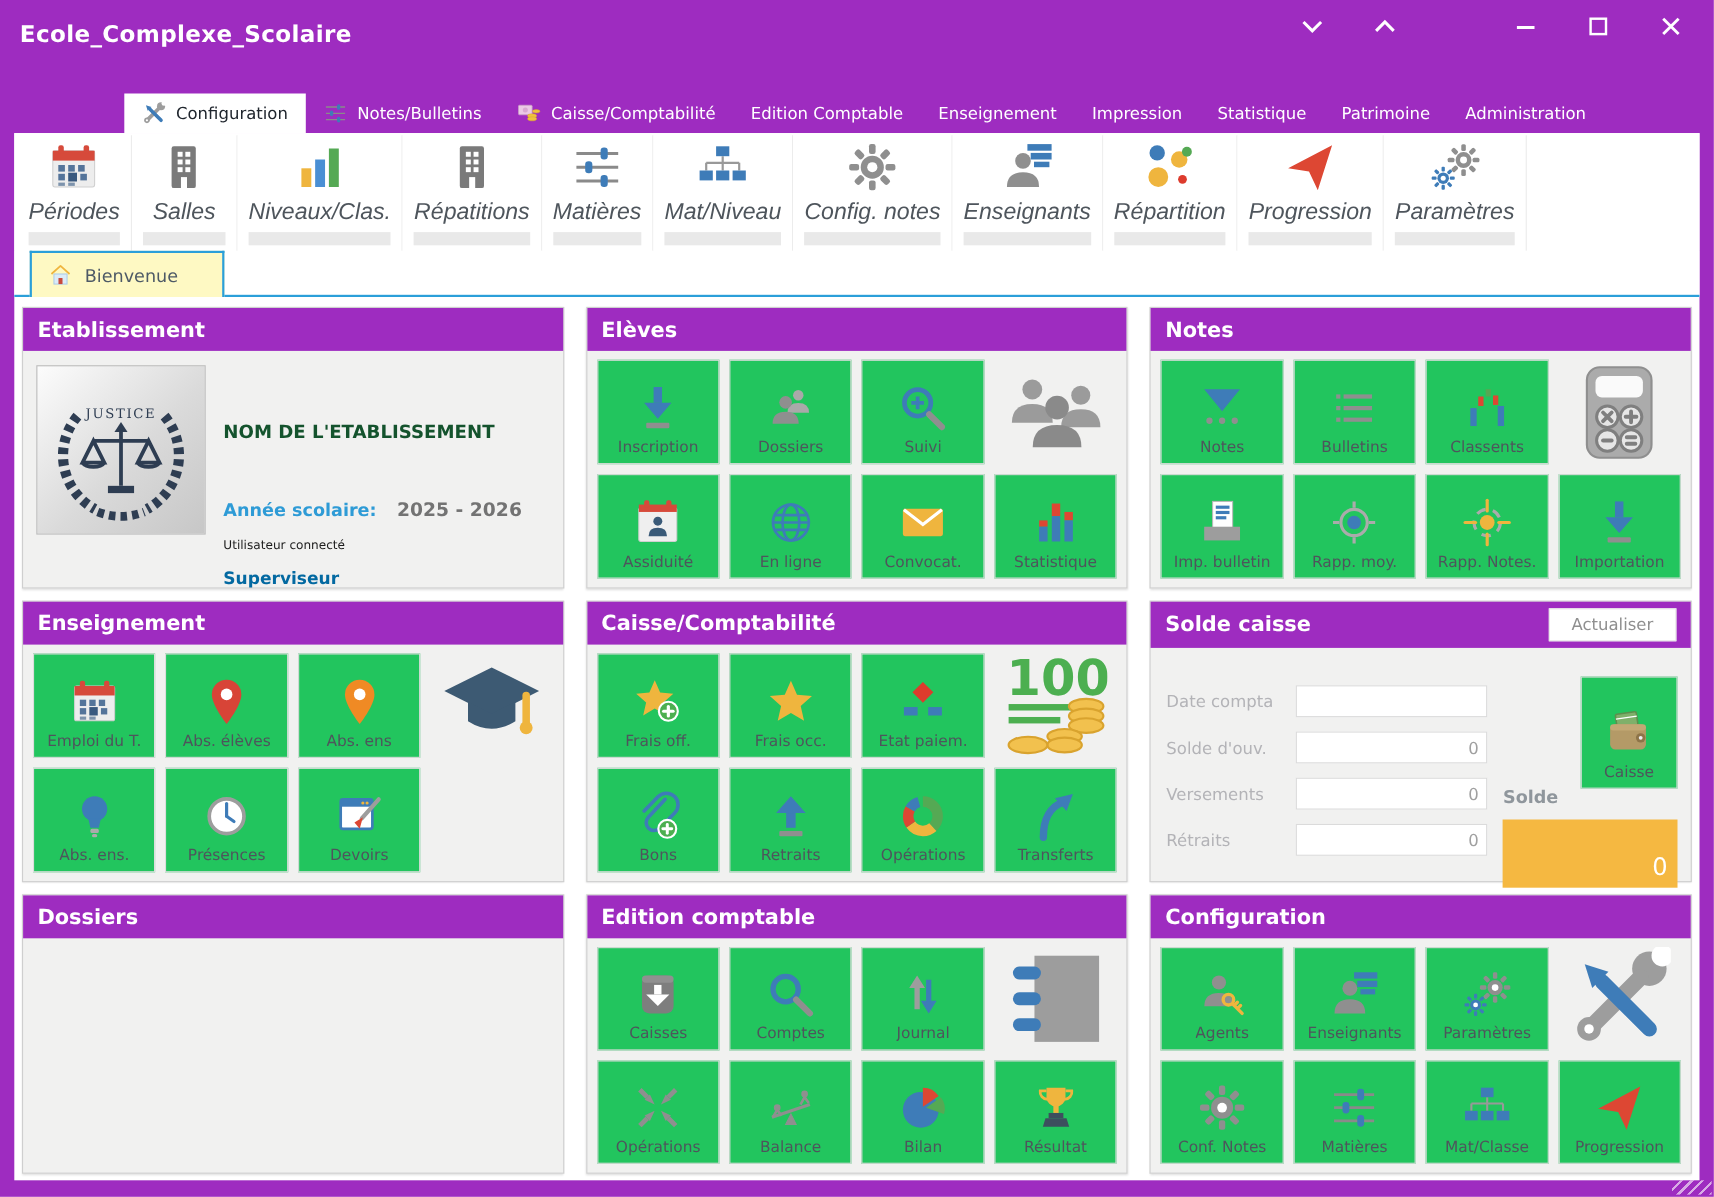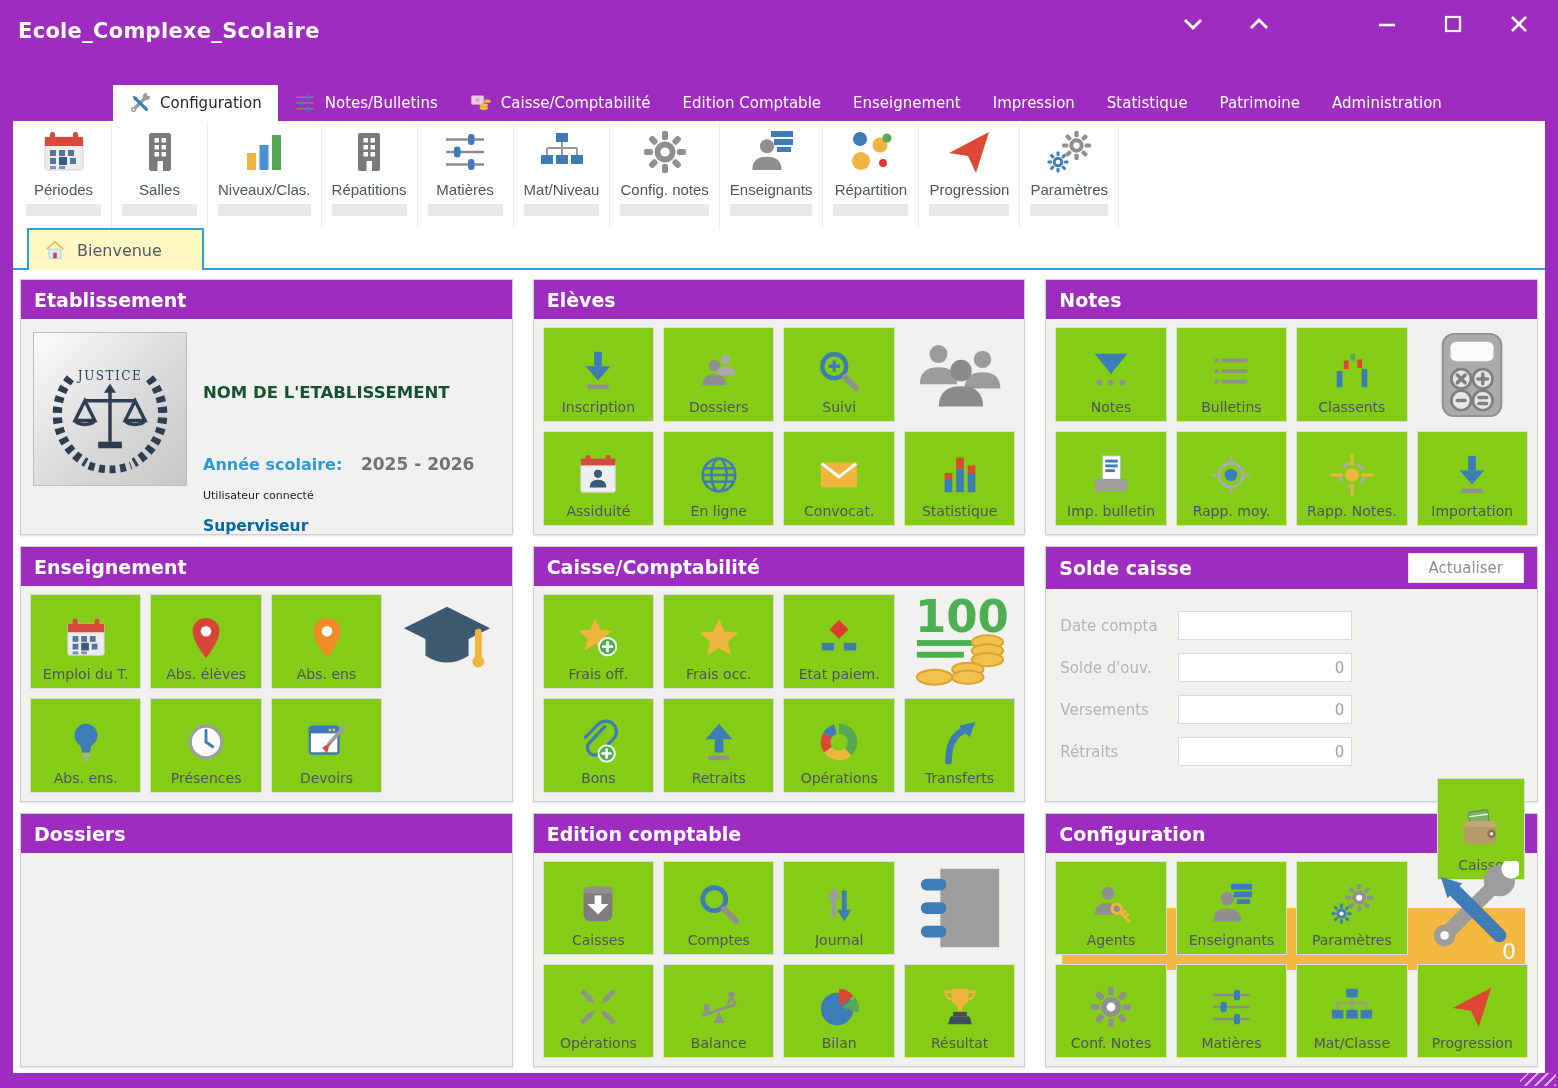--- a/index.html
+++ b/index.html
@@ -32,7 +32,7 @@
   .toolbar{height:105px;display:flex;align-items:stretch;padding:2px 0 0 3px;background:#fff;}
   .tb{min-width:96px;padding:5px 10px 0 10px;display:flex;flex-direction:column;align-items:center;border-right:1px solid #ECECEC;background:#fff;cursor:pointer;border-top:none;border-bottom:none;border-left:none;}
   .tb .tbic{width:48px;height:48px;}
-  .tb .tblbl{font-size:15px;color:#4E555C;margin-top:5px;white-space:nowrap;}
+  .tb .tblbl{font-size:21px;color:#4E555C;margin-top:5px;white-space:nowrap;font-style:italic;}
   .tb .tbshadow{height:12px;background:#E9E9E9;align-self:stretch;margin-top:6px;}
 
   

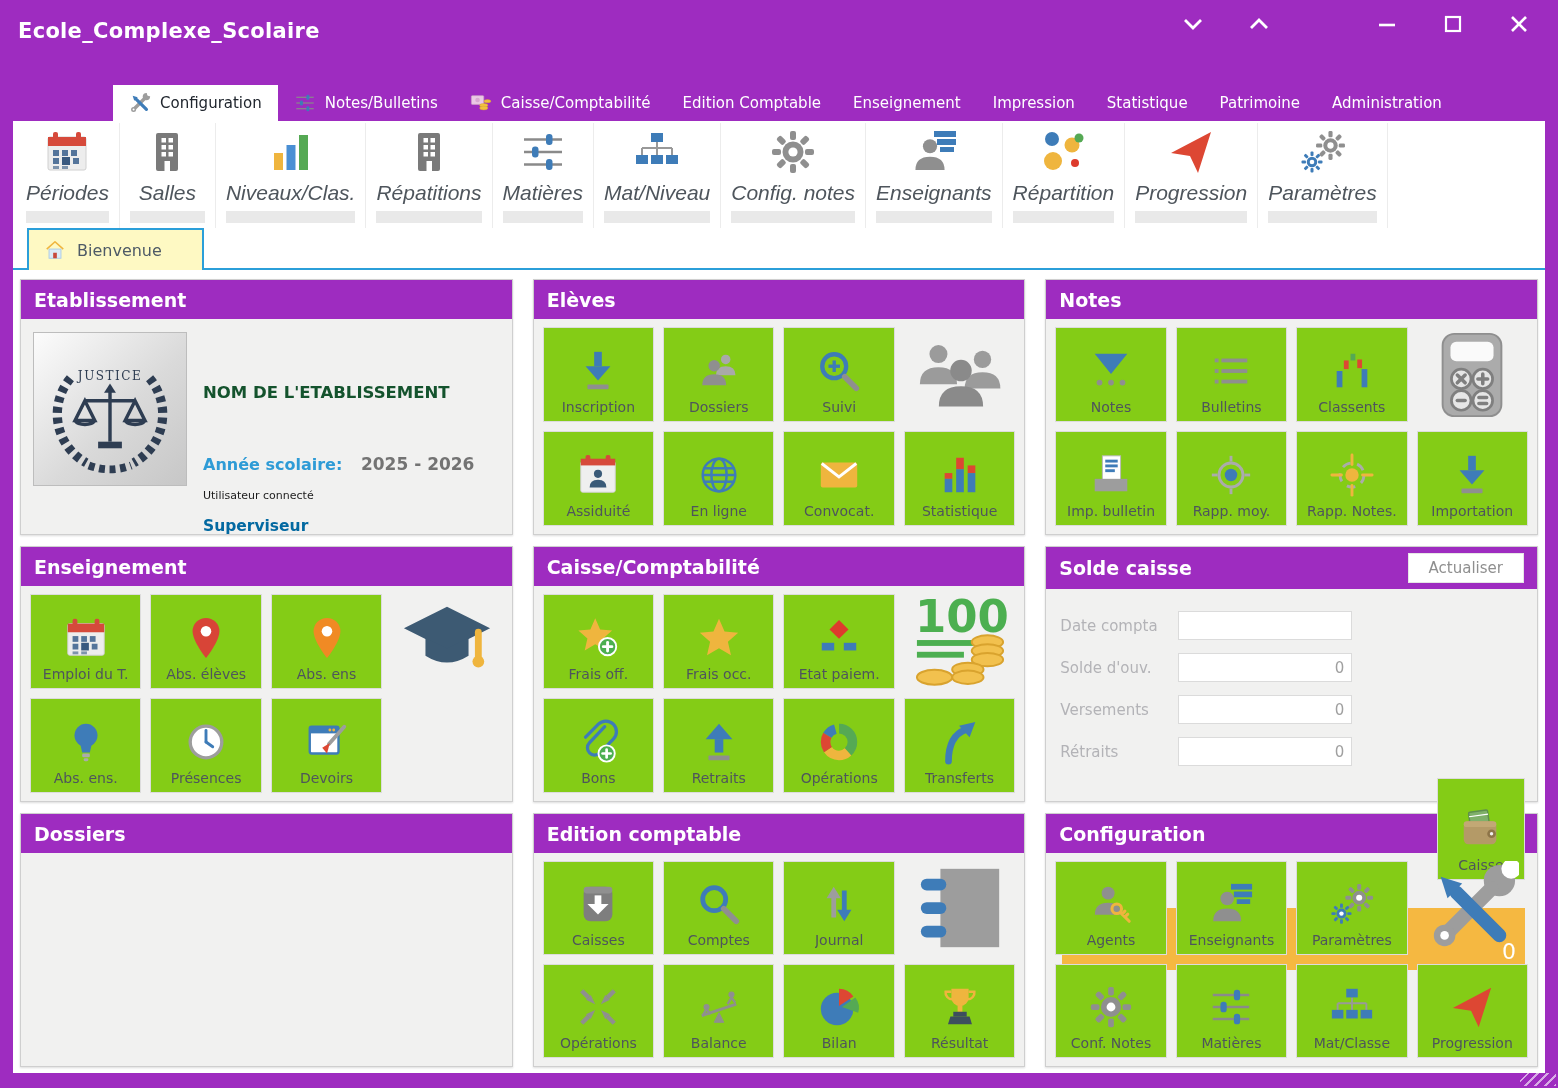--- a/index.html
+++ b/index.html
@@ -48,7 +48,7 @@
   .phead{background:var(--purple);color:#fff;font-weight:bold;font-size:19px;padding:6px 13px;display:flex;align-items:center;justify-content:space-between;min-height:27px;}
   .pbody{flex:1;padding:8px 9px;min-height:0;position:relative;}
   .tilegrid{display:grid;grid-template-columns:repeat(4,1fr);grid-auto-rows:1fr;gap:9px;height:100%;}
-  .tile{background:#84cc16;border:1px solid #DCDCDC;display:flex;flex-direction:column;align-items:center;justify-content:flex-end;padding-bottom:6px;cursor:pointer;min-width:0;}
+  .tile{background:#22c55e;border:1px solid #DCDCDC;display:flex;flex-direction:column;align-items:center;justify-content:flex-end;padding-bottom:6px;cursor:pointer;min-width:0;}
   .ticon{width:46px;height:46px;margin-bottom:5px;flex:0 0 auto;}
   .tlabel{font-size:14px;color:#4E555C;white-space:nowrap;overflow:hidden;}
   .deco{display:flex;align-items:center;justify-content:center;}

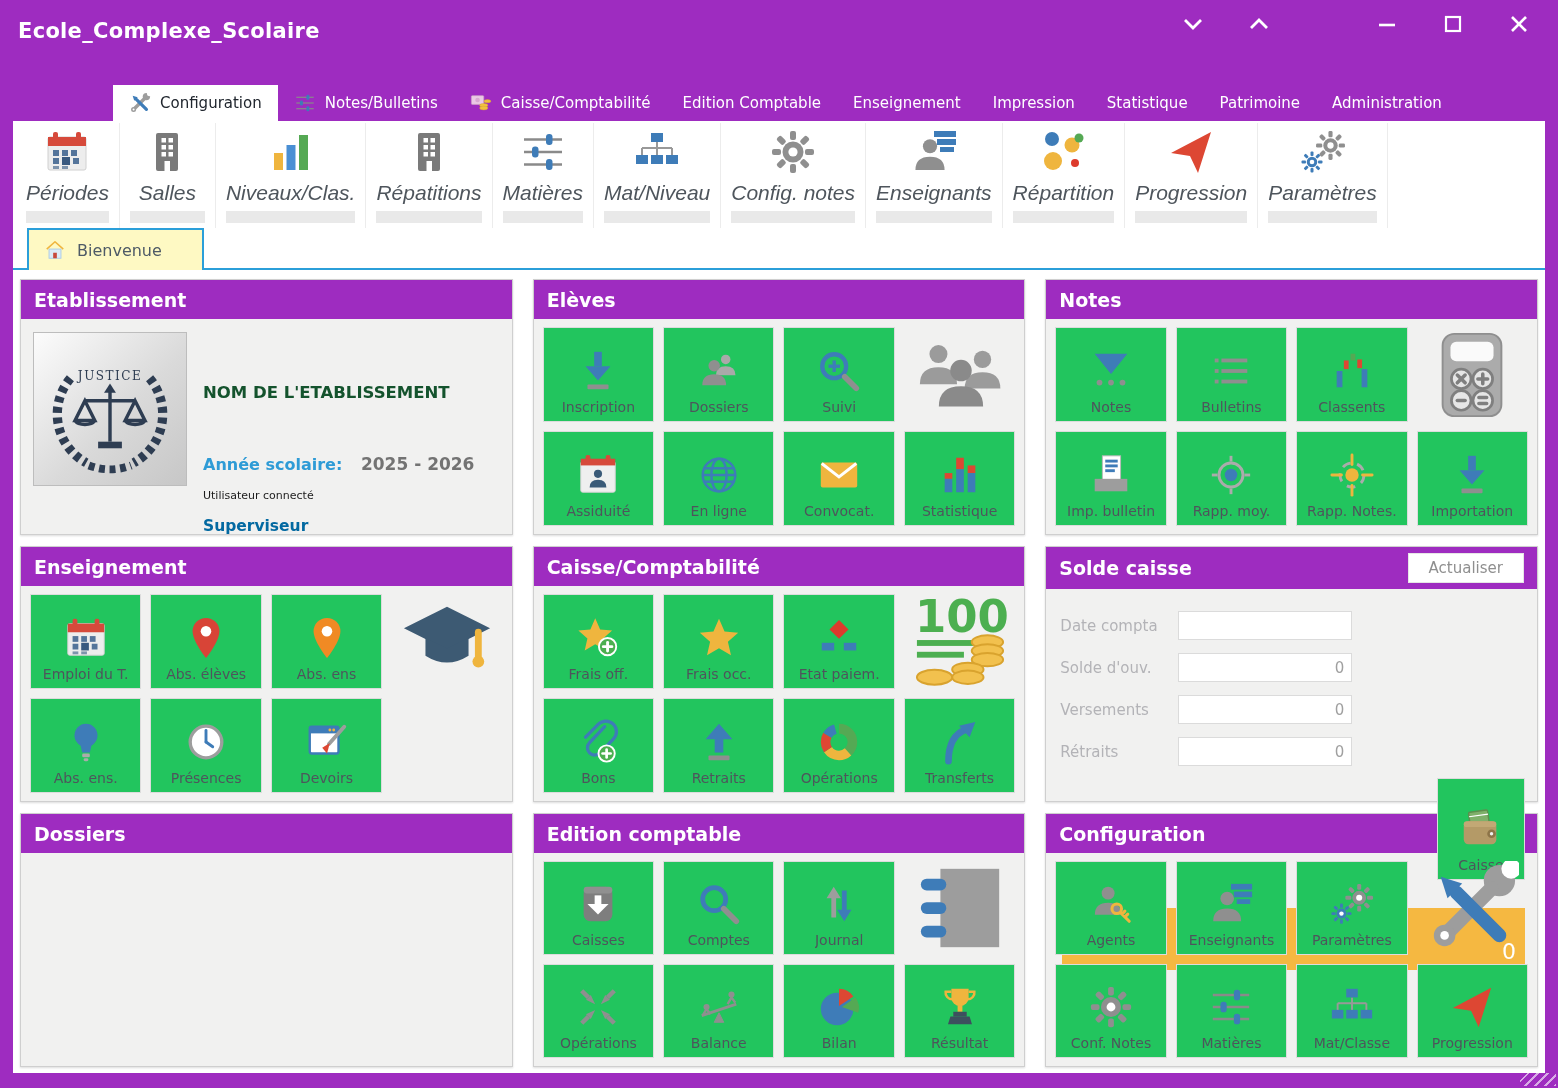--- a/index.html
+++ b/index.html
@@ -69,7 +69,7 @@
 
   
   .refresh{background:#fff;border:1px solid #E6E6E6;color:#8F8F8F;font-size:15px;padding:5px 20px;cursor:pointer;font-family:inherit;}
-  .soldebody{display:flex;padding:14px 10px 8px 14px;gap:12px;flex-direction:column;}
+  .soldebody{display:flex;padding:26px 10px 8px 14px;gap:12px;}
   .sfields{width:292px;display:flex;flex-direction:column;gap:13px;padding-top:8px;}
   .srow{display:flex;align-items:center;}
   .slbl{width:118px;color:#B3B3B7;font-size:15px;flex:0 0 auto;}

